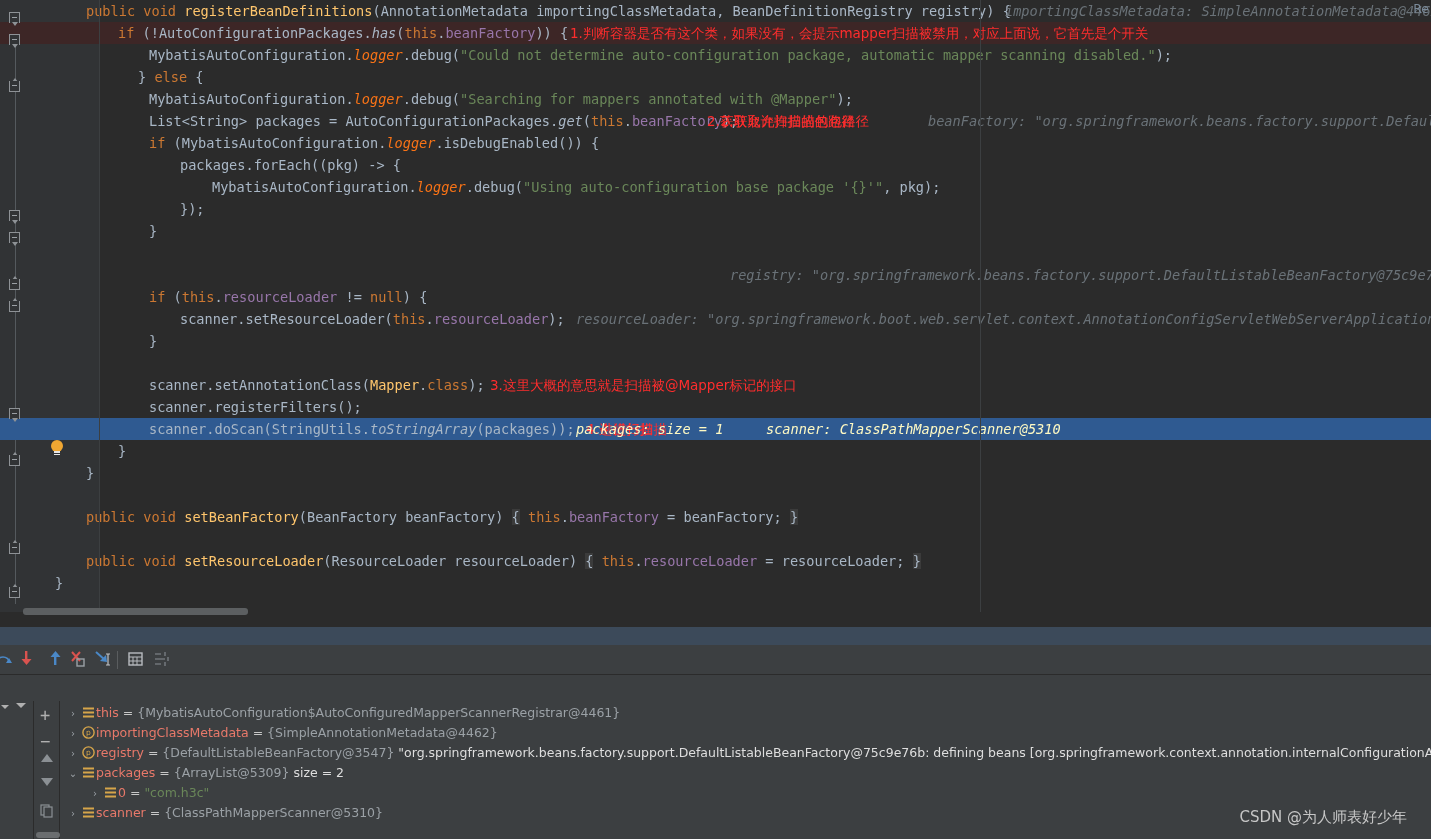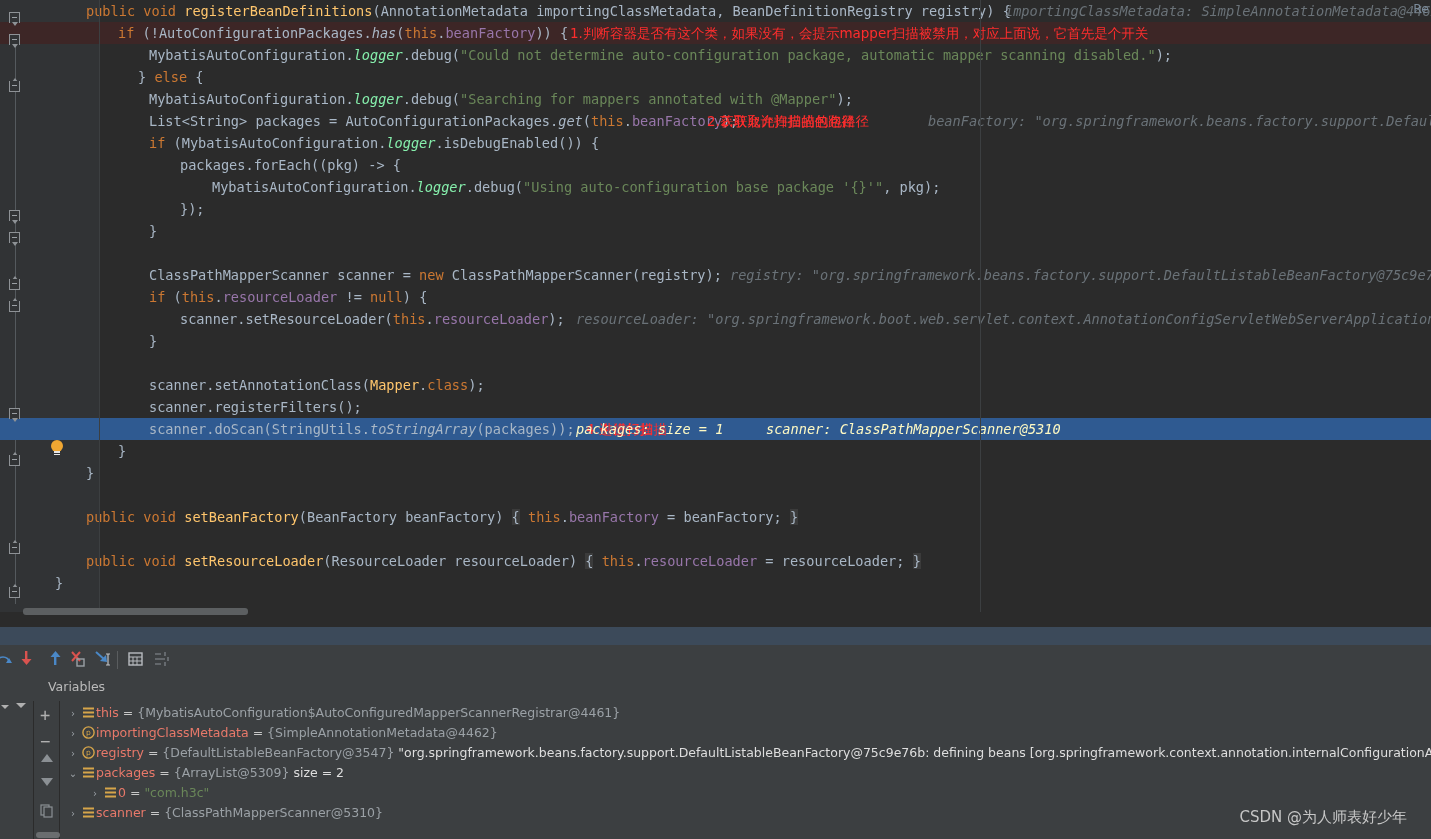--- a/index.html
+++ b/index.html
@@ -46,7 +46,7 @@
   .pl{color:#a9b7c6;}
   .str{color:#6a8759;}
   .fld{color:#9876aa;}
-  .sfld{color:#86efac;font-style:italic;margin-top:40px;}
+  .sfld{color:#f97316;font-style:italic;margin-top:40px;}
   .stat{color:#a9b7c6;font-style:italic;}
   .cmtzh{color:#ff2d2d;font-family:"DejaVu Sans","Liberation Sans",sans-serif;font-size:13.5px;}
   .hint{color:#6a7278;font-style:italic;}

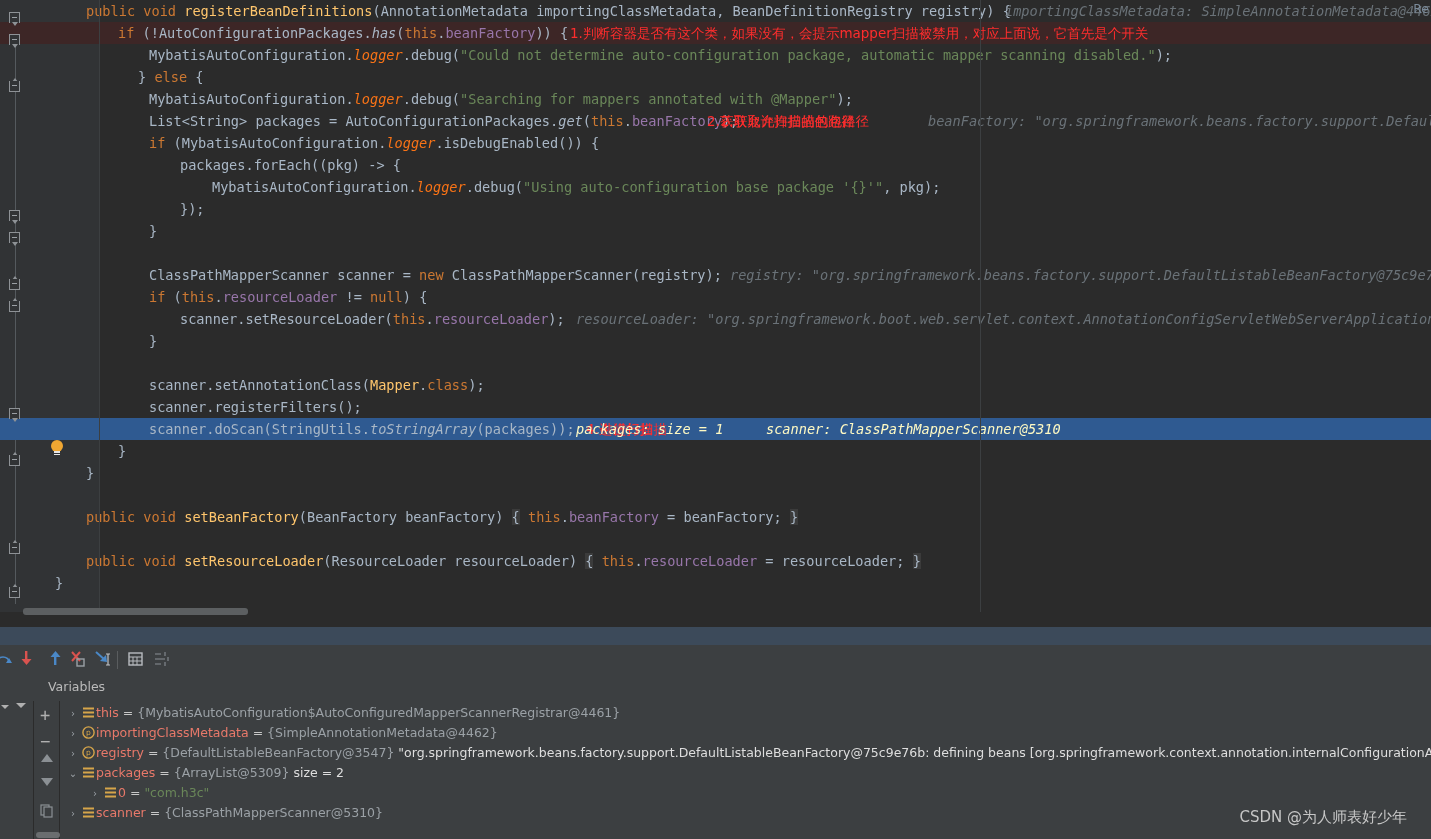--- a/index.html
+++ b/index.html
@@ -120,7 +120,7 @@
       <div class="line" style="top: 198px;"><span class="ltext" style="left: 180px;"><span class="pl">});</span></span></div>
       <div class="line" style="top: 220px;"><span class="ltext" style="left: 149px;"><span class="pl">}</span></span></div>
       <div class="line" style="top: 242px;"><span class="ltext" style="left: 149px;"></span></div>
-      <div class="line" style="top: 264px;"><span class="ltext" style="left: 149px;"><span class="pl">ClassPathMapperScanner scanner = </span><span class="kw">new </span><span class="pl">ClassPathMapperScanner(registry);</span></span><span class="ltext hint" style="left: 730px;">registry: "org.springframework.beans.factory.support.DefaultListableBeanFactory@75c9e76b</span></div>
+      <div class="line" style="top: 264px;"><span class="ltext hint" style="left: 730px;">registry: "org.springframework.beans.factory.support.DefaultListableBeanFactory@75c9e76b</span></div>
       <div class="line" style="top: 286px;"><span class="ltext" style="left: 149px;"><span class="kw">if </span><span class="pl">(</span><span class="kw">this</span><span class="pl">.</span><span class="fld">resourceLoader</span><span class="pl"> != </span><span class="kw">null</span><span class="pl">) {</span></span></div>
       <div class="line" style="top: 308px;"><span class="ltext" style="left: 180px;"><span class="pl">scanner.setResourceLoader(</span><span class="kw">this</span><span class="pl">.</span><span class="fld">resourceLoader</span><span class="pl">);</span></span><span class="ltext hint" style="left: 576px;">resourceLoader: "org.springframework.boot.web.servlet.context.AnnotationConfigServletWebServerApplicationCo</span></div>
       <div class="line" style="top: 330px;"><span class="ltext" style="left: 149px;"><span class="pl">}</span></span></div>

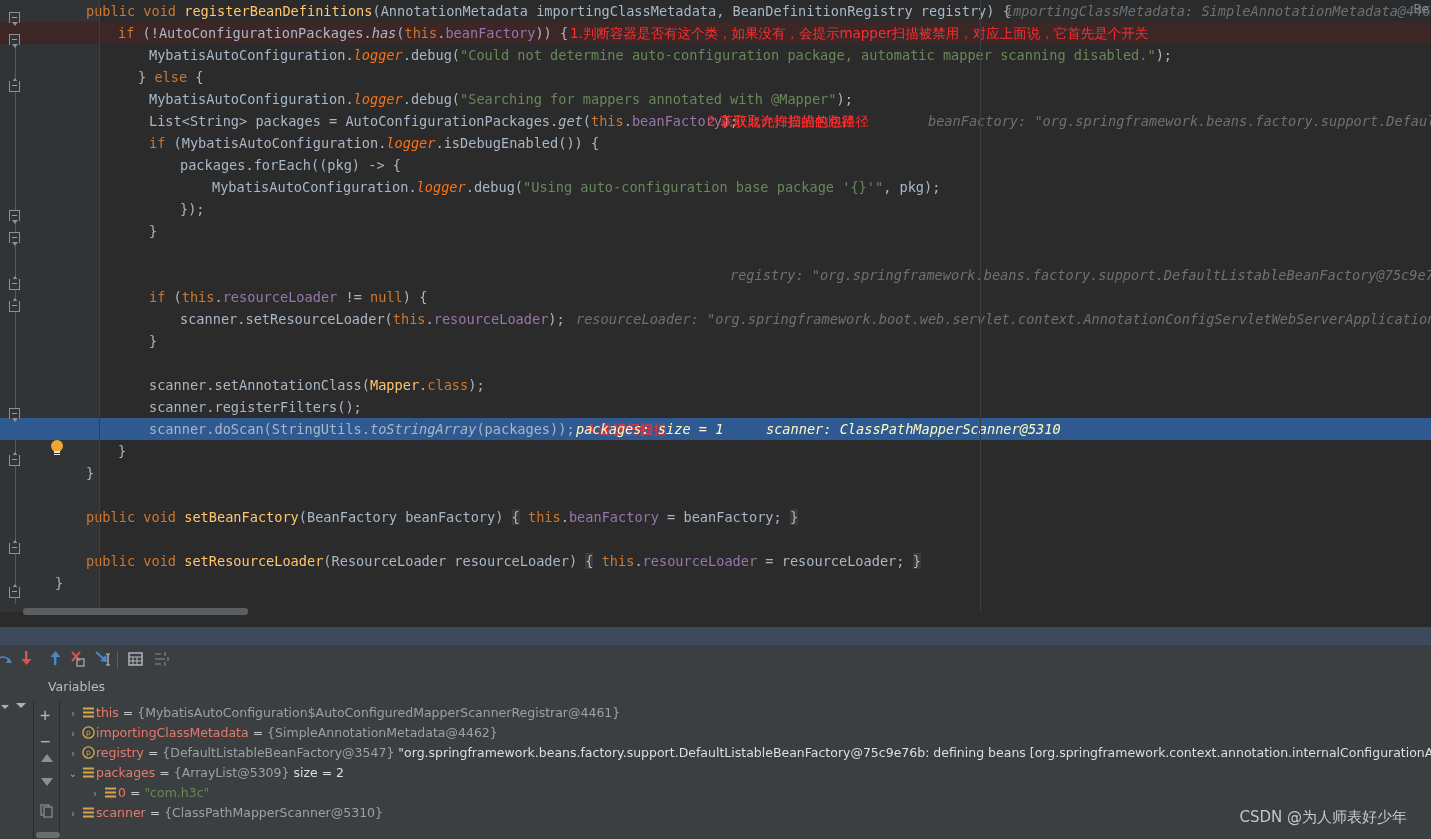--- a/index.html
+++ b/index.html
@@ -125,7 +125,7 @@
       <div class="line" style="top: 308px;"><span class="ltext" style="left: 180px;"><span class="pl">scanner.setResourceLoader(</span><span class="kw">this</span><span class="pl">.</span><span class="fld">resourceLoader</span><span class="pl">);</span></span><span class="ltext hint" style="left: 576px;">resourceLoader: "org.springframework.boot.web.servlet.context.AnnotationConfigServletWebServerApplicationCo</span></div>
       <div class="line" style="top: 330px;"><span class="ltext" style="left: 149px;"><span class="pl">}</span></span></div>
       <div class="line" style="top: 352px;"><span class="ltext" style="left: 149px;"></span></div>
-      <div class="line" style="top: 374px;"><span class="ltext" style="left: 149px;"><span class="pl">scanner.setAnnotationClass(</span><span class="fn">Mapper</span><span class="pl">.</span><span class="kw">class</span><span class="pl">);</span></span></div>
+      <div class="line" style="top: 374px;"><span class="ltext" style="left: 149px;"><span class="pl">scanner.setAnnotationClass(</span><span class="fn">Mapper</span><span class="pl">.</span><span class="kw">class</span><span class="pl">);</span></span><span class="ltext cmtzh" style="left: 490px;">3.这里大概的意思就是扫描被@Mapper标记的接口</span></div>
       <div class="line" style="top: 396px;"><span class="ltext" style="left: 149px;"><span class="pl">scanner.registerFilters();</span></span></div>
       <div class="line sel" style="top: 418px;"><span class="ltext" style="left: 149px;"><span class="pl">scanner.doScan(StringUtils.</span><span class="stat">toStringArray</span><span class="pl">(packages));</span></span><span class="ltext cmtzh" style="left: 600px;"><span class="dblwrap">4.进行扫描<span class="dbl2">4.进行扫描</span></span></span><span class="ltext hintsel" style="left: 576px;">packages: size = 1</span><span class="ltext hintsel" style="left: 766px;">scanner: ClassPathMapperScanner@5310</span></div>
       <div class="line" style="top: 440px;"><span class="ltext" style="left: 118px;"><span class="pl">}</span></span></div>

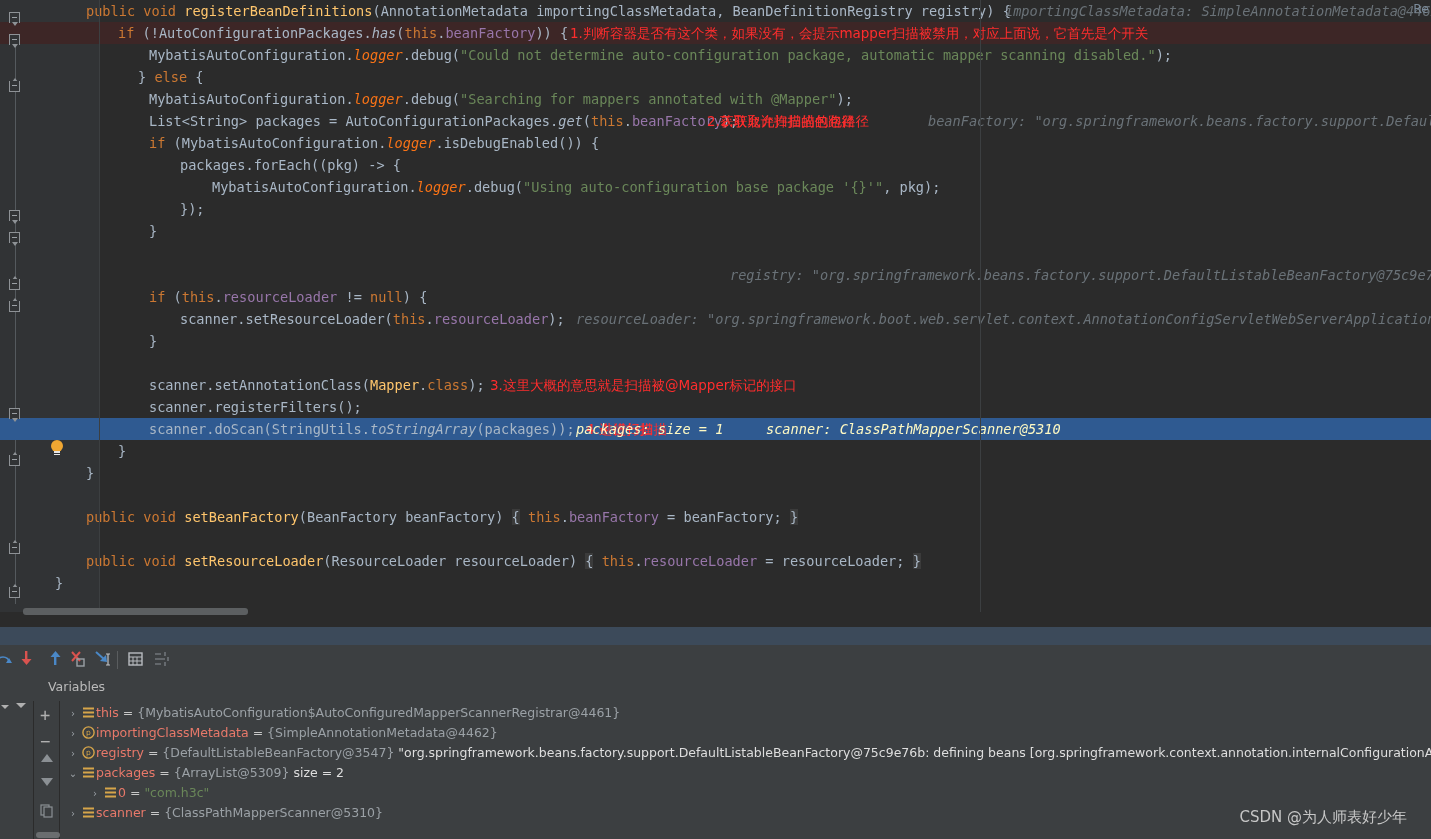--- a/index.html
+++ b/index.html
@@ -238,9 +238,6 @@
     </span>
   </div>
 
-  <div class="tabrow">
-    <span class="vtab">Variables</span>
-  </div>
 
   <div class="sep-v"></div>
   <div class="sep-v2"></div>

